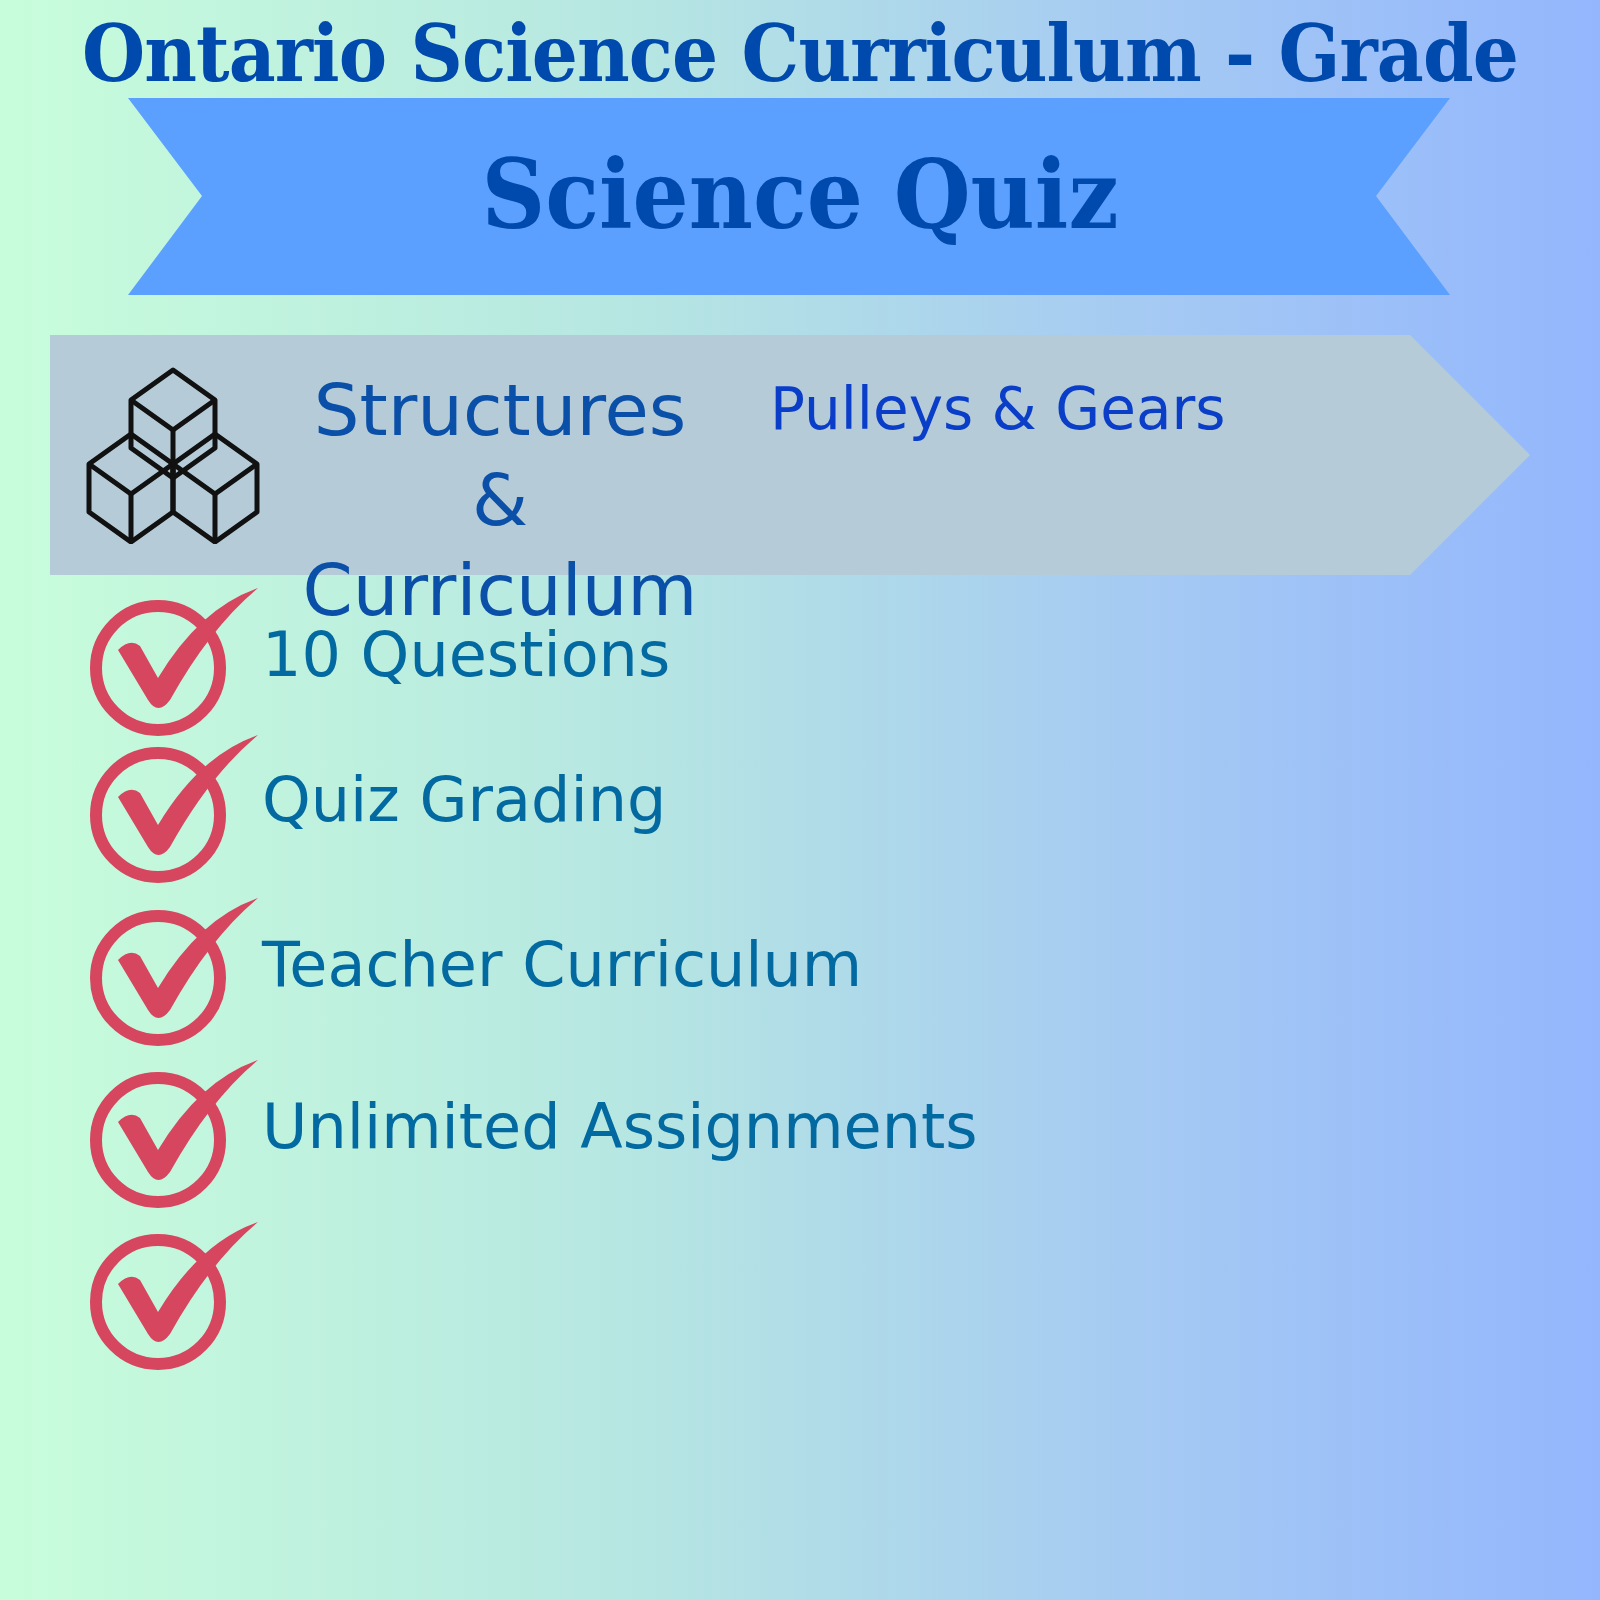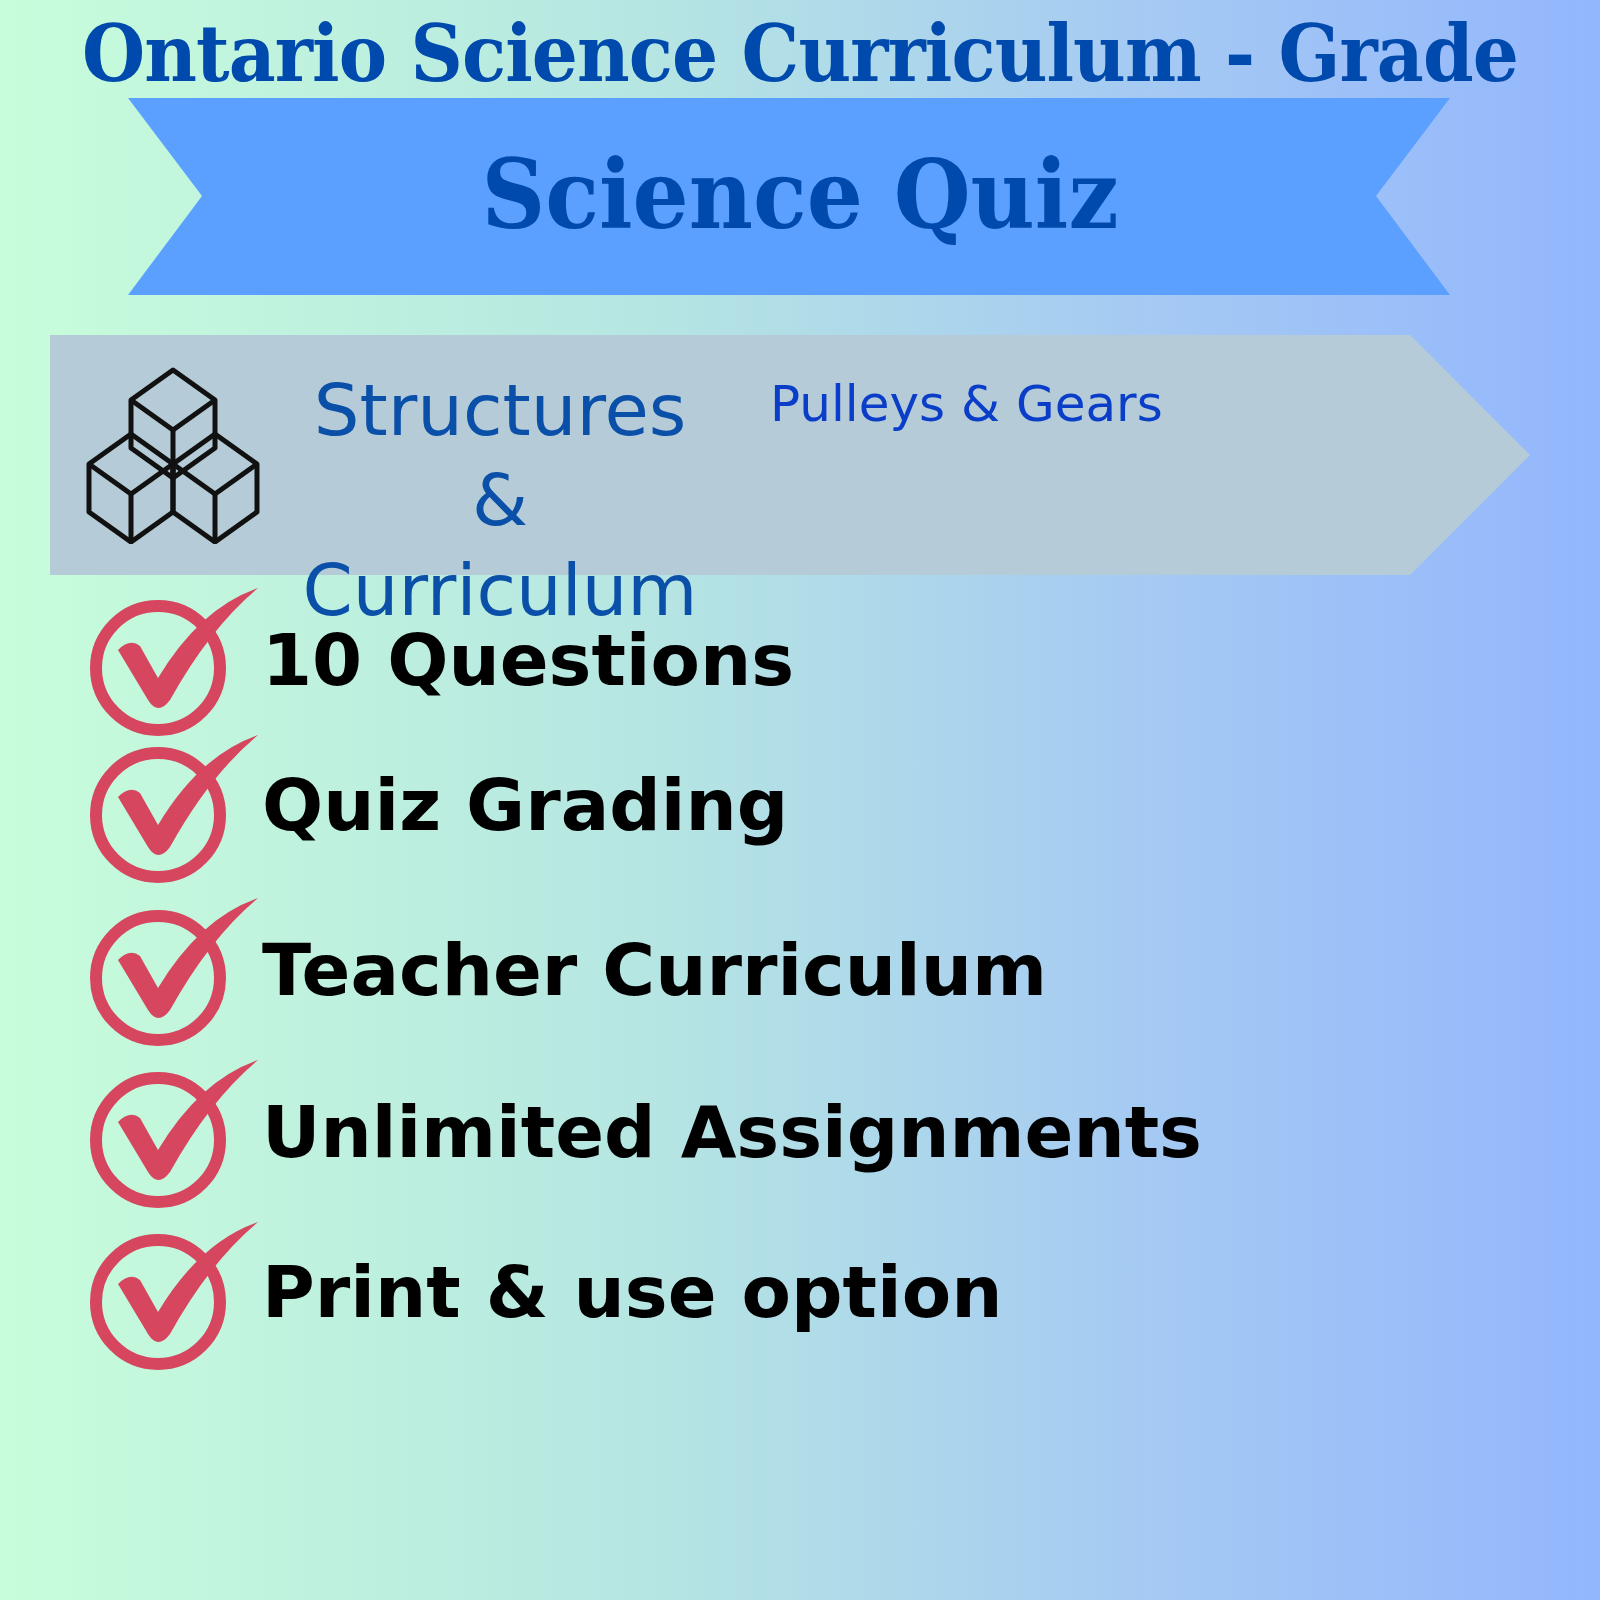--- a/index.html
+++ b/index.html
@@ -17,7 +17,7 @@
   .cube-icon{position:absolute;left:84px;top:366px;width:178px;height:178px;}
   .topic-main{position:absolute;left:300px;top:365px;font-size:72px;color:#0a4fa8;
     line-height:90px;text-align:center;width:400px;}
-  .topic-sub{position:absolute;left:770px;top:375px;font-size:50px;color:#0a3ec9;}
+  .topic-sub{position:absolute;left:770px;top:375px;font-size:58px;color:#0a3ec9;}
   .feature{position:absolute;left:90px;height:140px;width:1000px;}
   .feature svg{position:absolute;left:0;top:0;}
   .feature span{position:absolute;left:172px;font-size:72px;color:#000000;white-space:nowrap;font-weight:bold;}

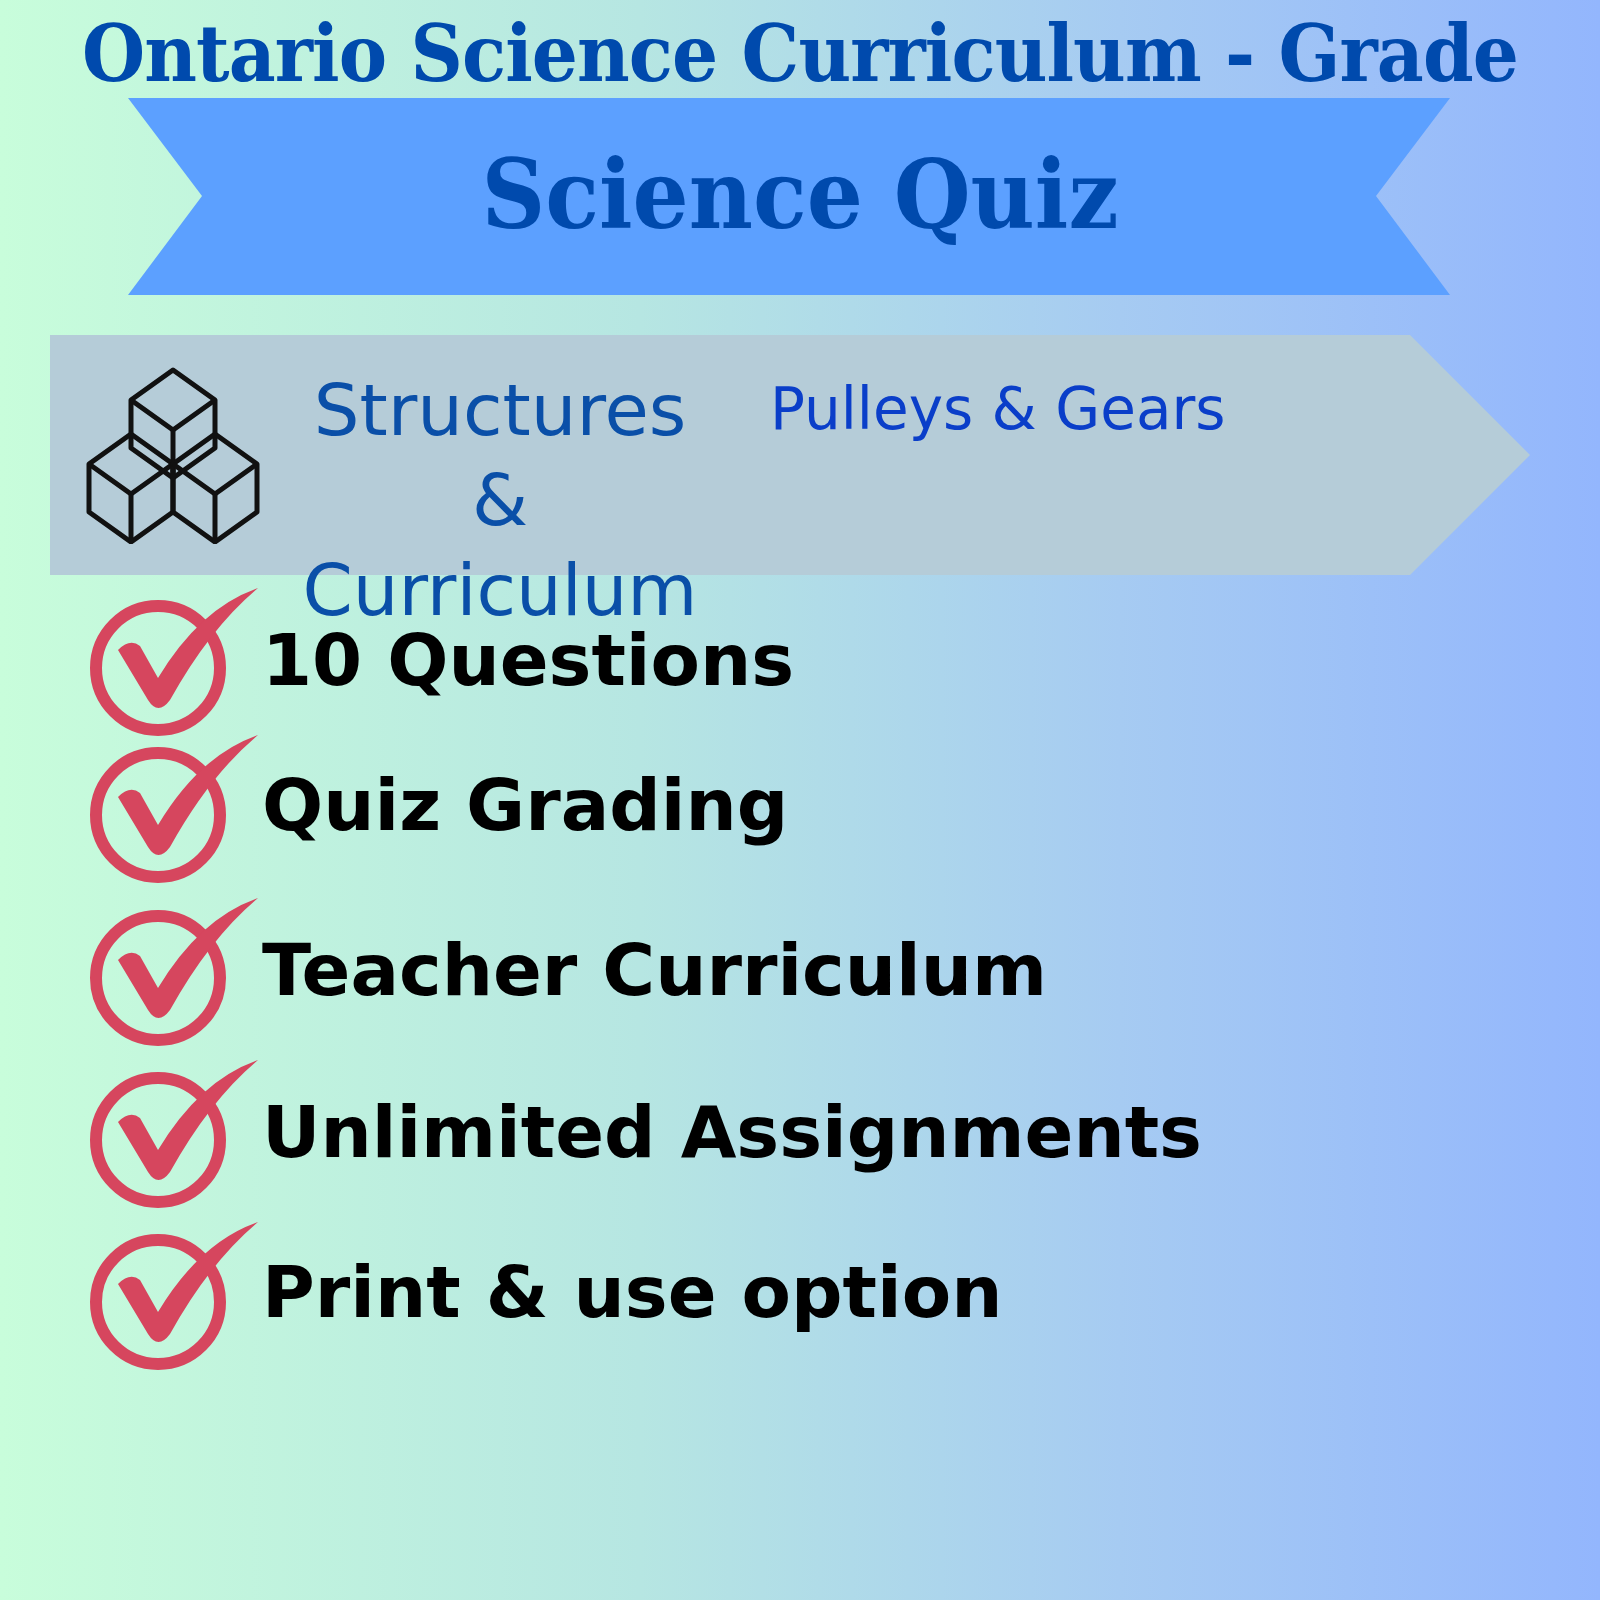--- a/index.html
+++ b/index.html
@@ -20,7 +20,7 @@
   .topic-sub{position:absolute;left:770px;top:375px;font-size:58px;color:#0a3ec9;}
   .feature{position:absolute;left:90px;height:140px;width:1000px;}
   .feature svg{position:absolute;left:0;top:0;}
-  .feature span{position:absolute;left:172px;font-size:72px;color:#000000;white-space:nowrap;font-weight:bold;}
+  .feature span{position:absolute;left:172px;font-size:62px;color:#0369a1;white-space:nowrap;}
 </style>
 </head>
 <body>

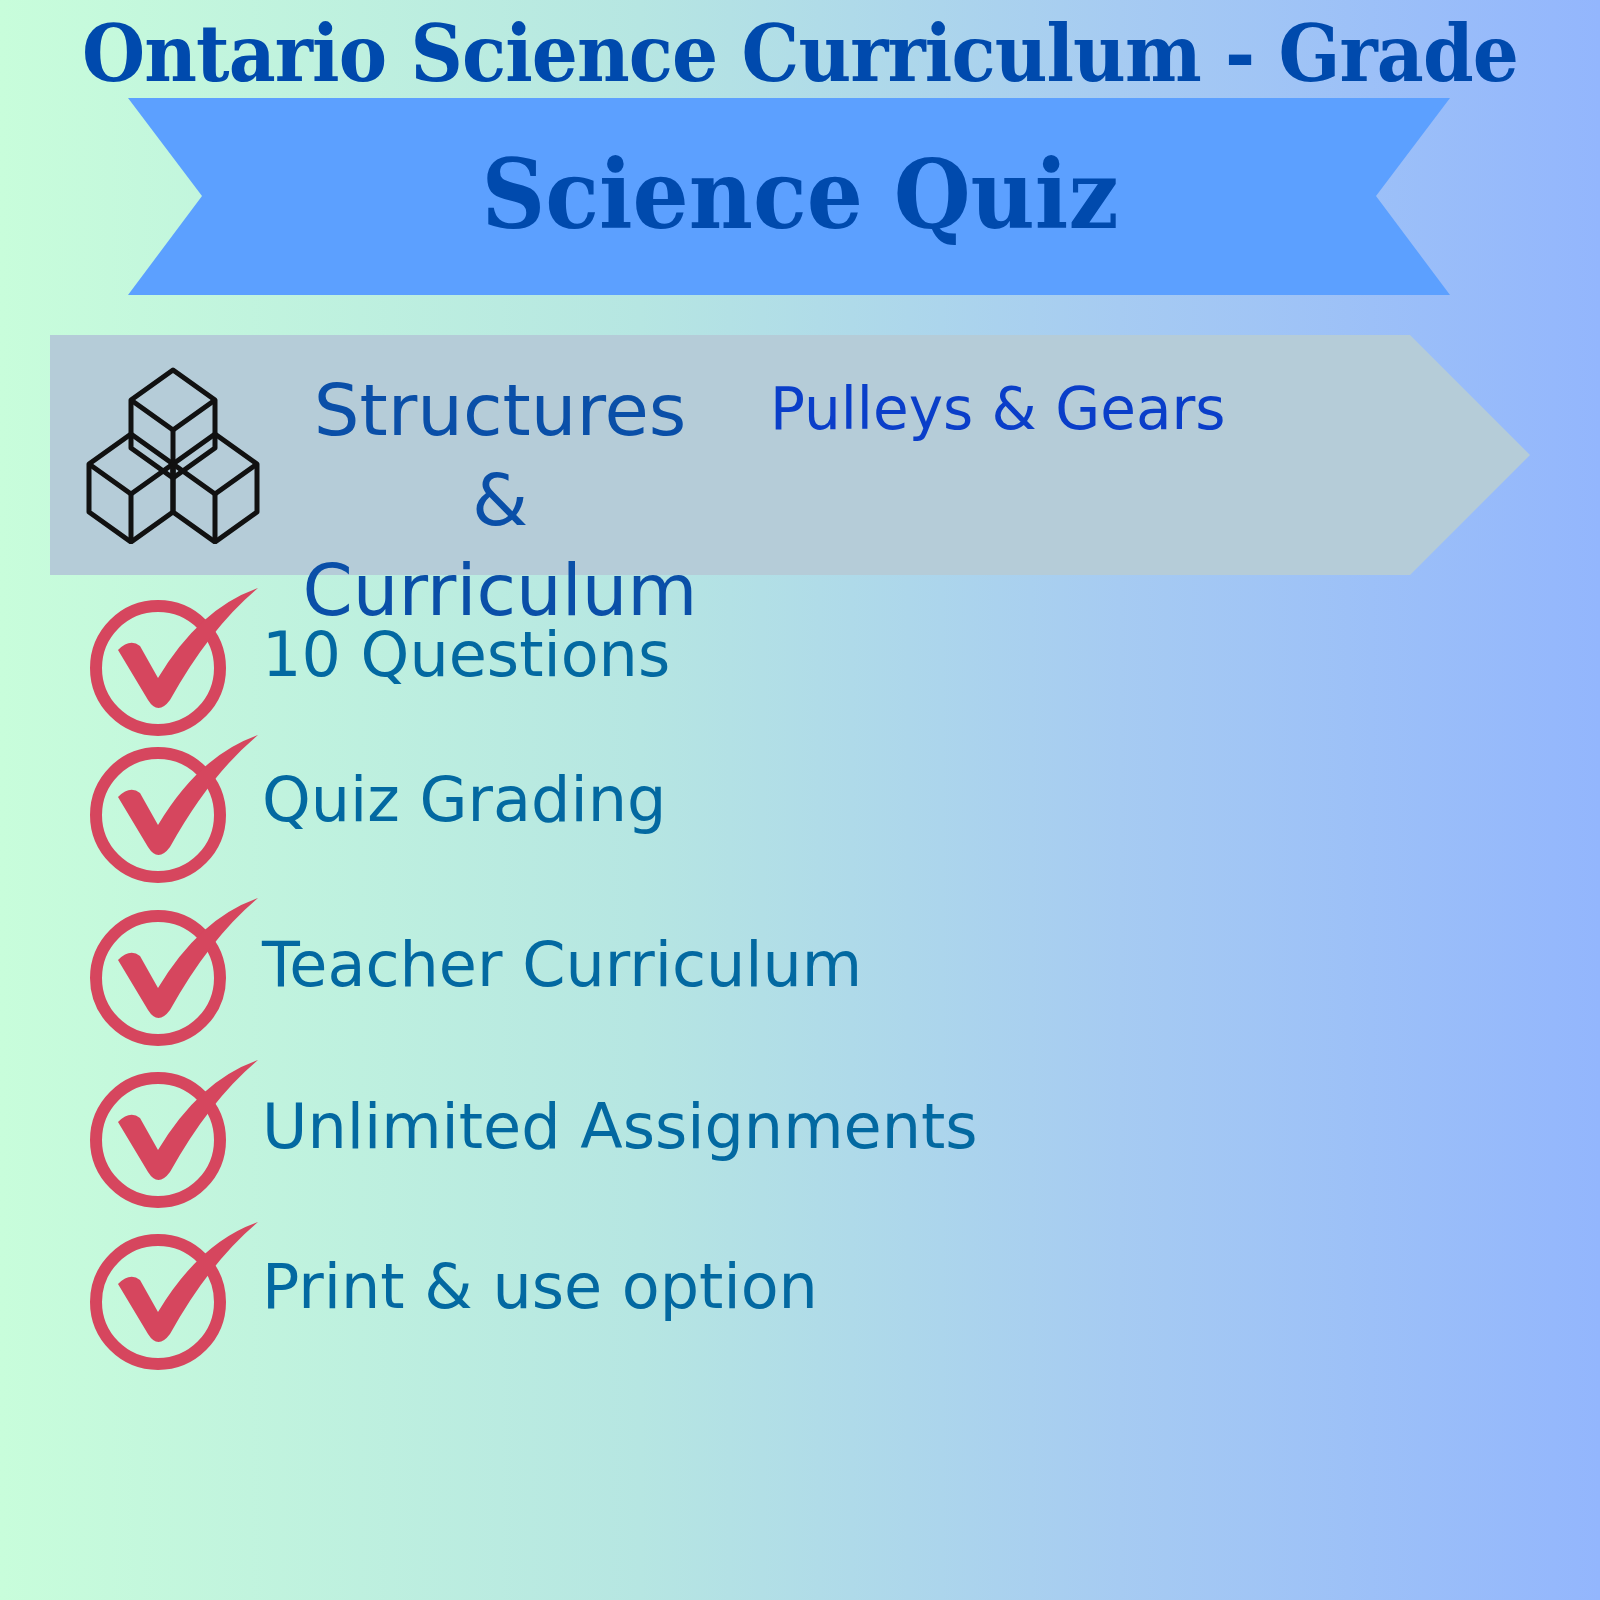--- a/index.html
+++ b/index.html
@@ -87,7 +87,6 @@
       <circle cx="68" cy="80" r="62" fill="none" stroke="#d6465e" stroke-width="12"></circle>
       <path d="M28,62 Q40,50 50,58 L68,90 Q110,20 168,0 Q120,40 80,112 Q68,128 58,112 Z" fill="#d6465e"></path>
     </svg>
-  <span style="top:28px">Print &amp; use option</span>
 </div>
 
 </body></html>

